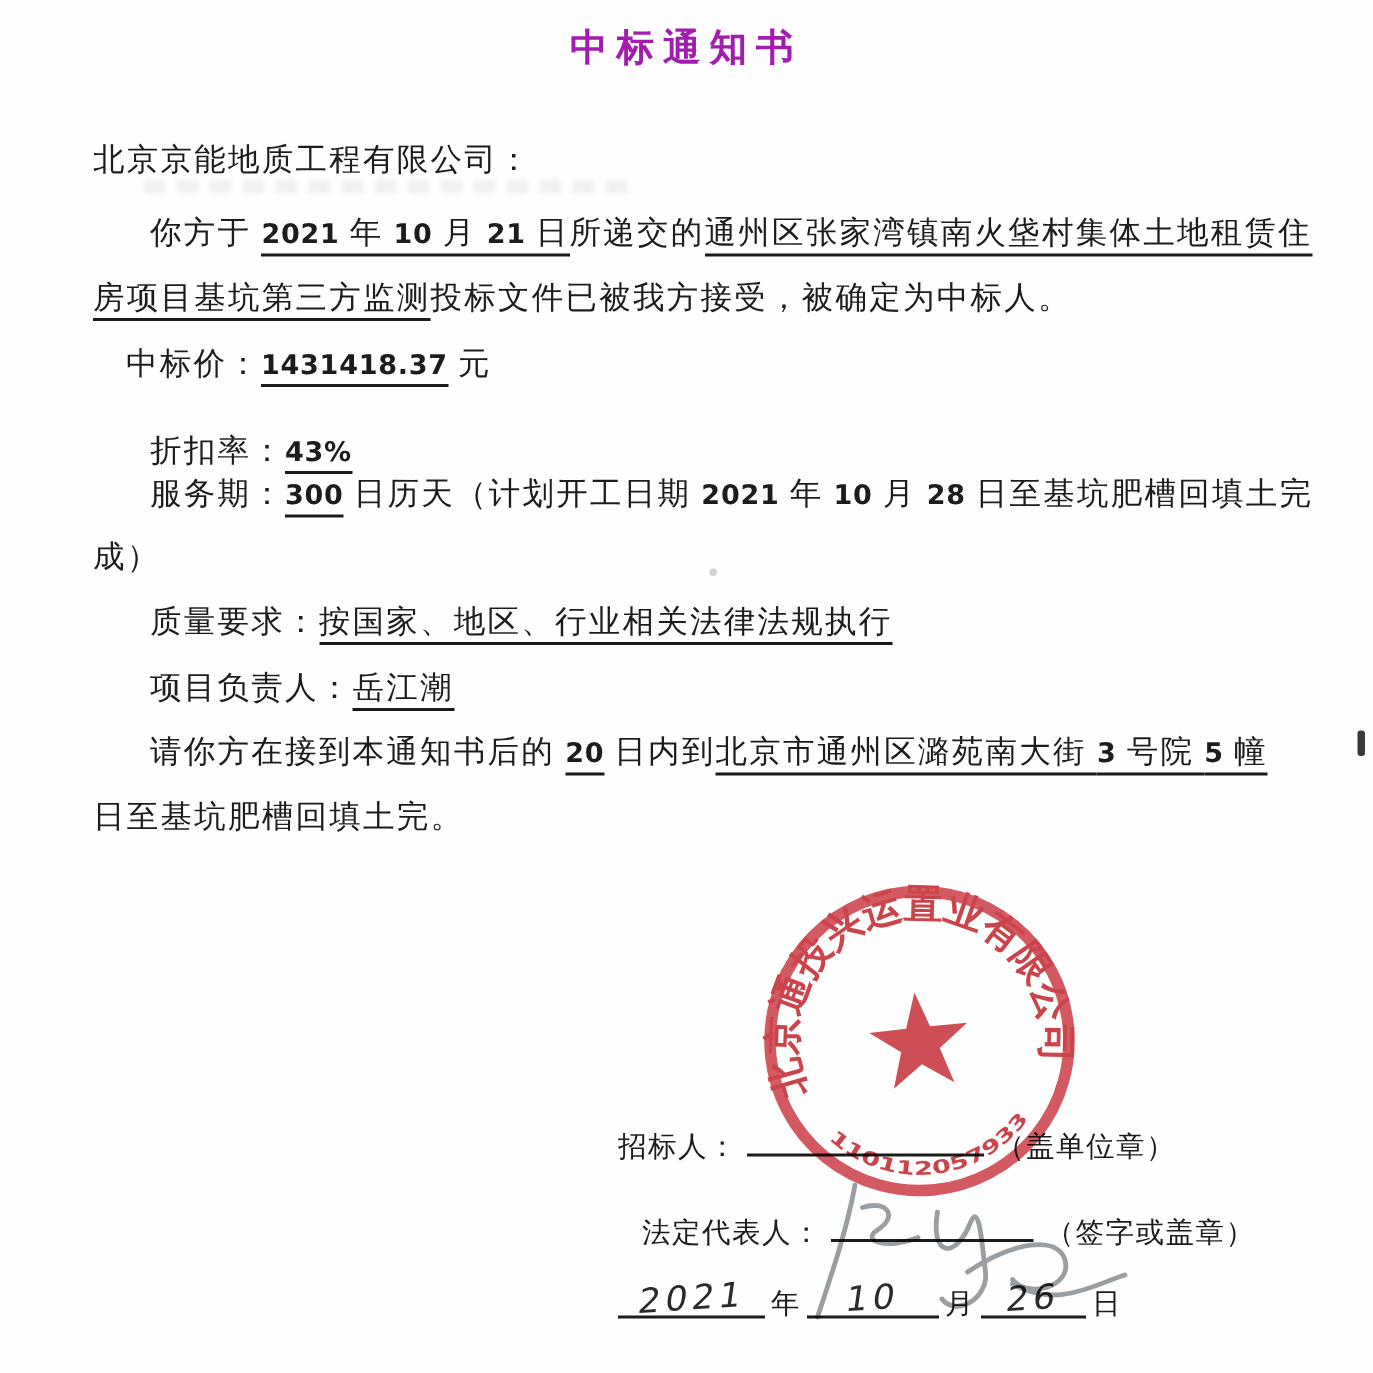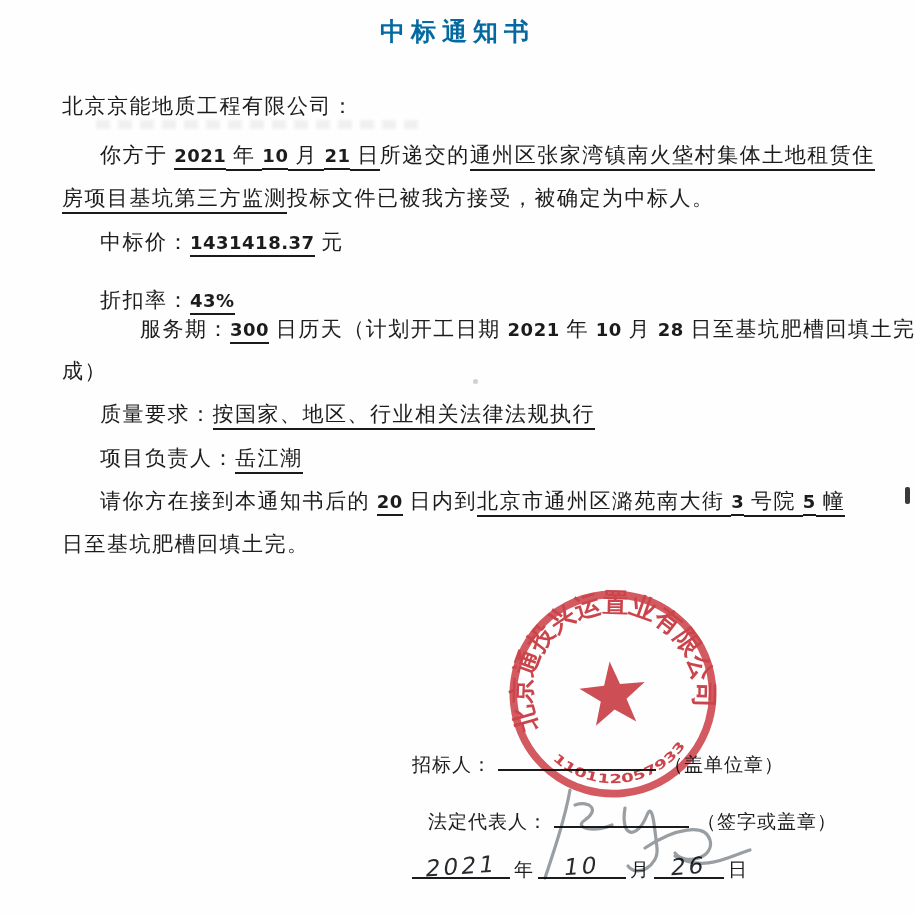--- a/index.html
+++ b/index.html
@@ -10,7 +10,7 @@
   .doc-title{
     position:absolute;left:0;top:15px;width:100%;text-align:center;
     font-family:"Liberation Sans","DejaVu Sans",sans-serif;
-    font-size:25px;font-weight:700;letter-spacing:6px;color:#0369a1;
+    font-size:25px;font-weight:700;letter-spacing:6px;color:#a21caf;
   }
   .line{position:absolute;white-space:nowrap;font-size:21px;letter-spacing:1.5px;line-height:30px;z-index:1;}
   .line.foot{font-size:19px;letter-spacing:1px;}

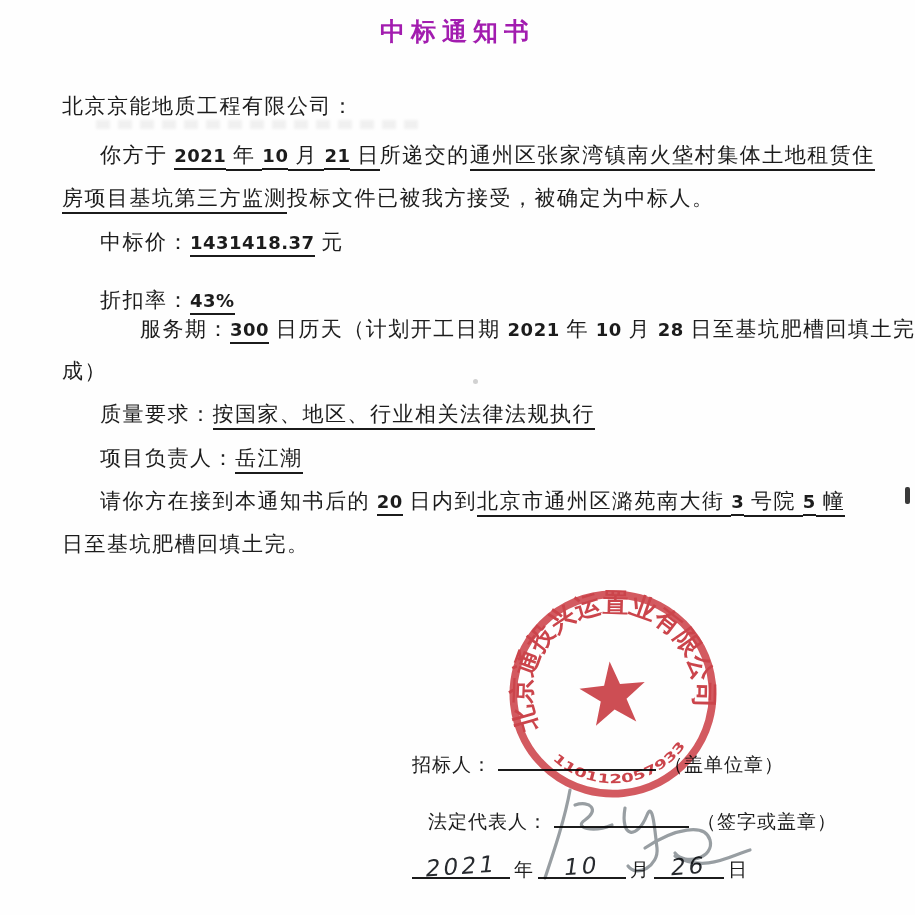--- a/index.html
+++ b/index.html
@@ -62,7 +62,7 @@
       <div class="line" style="left: 62px; top: 91px;"><span class="seg">北京京能地质工程有限公司：</span></div>
       <div class="line" style="left: 100px; top: 140px;"><span class="seg">你方于 </span><span class="seg num u">2021</span><span class="seg u"> 年 </span><span class="seg num u">10</span><span class="seg u"> 月 </span><span class="seg num u">21</span><span class="seg u"> 日</span><span class="seg">所递交的</span><span class="seg u">通州区张家湾镇南火垡村集体土地租赁住</span></div>
       <div class="line" style="left: 62px; top: 183px;"><span class="seg u">房项目基坑第三方监测</span><span class="seg">投标文件已被我方接受，被确定为中标人。</span></div>
-      <div class="line" style="left: 100px; top: 227px;"><span class="seg">中标价：</span><span class="seg num u">1431418.37</span><span class="seg"> 元</span></div>
+      <div class="line" style="left: 84px; top: 227px;"><span class="seg">中标价：</span><span class="seg num u">1431418.37</span><span class="seg"> 元</span></div>
       <div class="line" style="left: 100px; top: 285px;"><span class="seg">折扣率：</span><span class="seg num u">43%</span></div>
       <div class="line" style="left: 100px; top: 314px; margin-left: 40px;"><span class="seg">服务期：</span><span class="seg num u">300</span><span class="seg"> 日历天（计划开工日期 </span><span class="seg num">2021</span><span class="seg"> 年 </span><span class="seg num">10</span><span class="seg"> 月 </span><span class="seg num">28</span><span class="seg"> 日至基坑肥槽回填土完</span></div>
       <div class="line" style="left: 62px; top: 356px;"><span class="seg">成）</span></div>

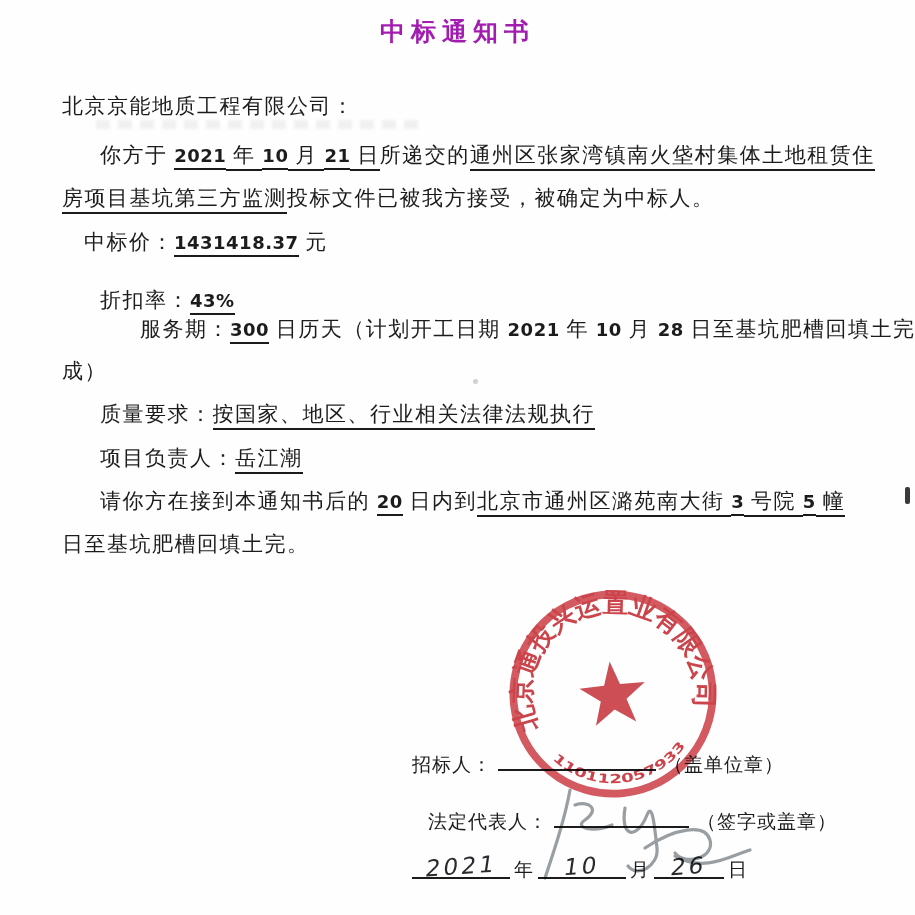--- a/index.html
+++ b/index.html
@@ -64,7 +64,7 @@
       <div class="line" style="left: 62px; top: 183px;"><span class="seg u">房项目基坑第三方监测</span><span class="seg">投标文件已被我方接受，被确定为中标人。</span></div>
       <div class="line" style="left: 84px; top: 227px;"><span class="seg">中标价：</span><span class="seg num u">1431418.37</span><span class="seg"> 元</span></div>
       <div class="line" style="left: 100px; top: 285px;"><span class="seg">折扣率：</span><span class="seg num u">43%</span></div>
-      <div class="line" style="left: 100px; top: 314px; margin-left: 40px;"><span class="seg">服务期：</span><span class="seg num u">300</span><span class="seg"> 日历天（计划开工日期 </span><span class="seg num">2021</span><span class="seg"> 年 </span><span class="seg num">10</span><span class="seg"> 月 </span><span class="seg num">28</span><span class="seg"> 日至基坑肥槽回填土完</span></div>
+      <div class="line" style="left: 100px; top: 314px;"><span class="seg">服务期：</span><span class="seg num u">300</span><span class="seg"> 日历天（计划开工日期 </span><span class="seg num">2021</span><span class="seg"> 年 </span><span class="seg num">10</span><span class="seg"> 月 </span><span class="seg num">28</span><span class="seg"> 日至基坑肥槽回填土完</span></div>
       <div class="line" style="left: 62px; top: 356px;"><span class="seg">成）</span></div>
       <div class="line" style="left: 100px; top: 399px;"><span class="seg">质量要求：</span><span class="seg u">按国家、地区、行业相关法律法规执行</span></div>
       <div class="line" style="left: 100px; top: 443px; text-align: right;"><span class="seg">项目负责人：</span><span class="seg u">岳江潮</span></div>

